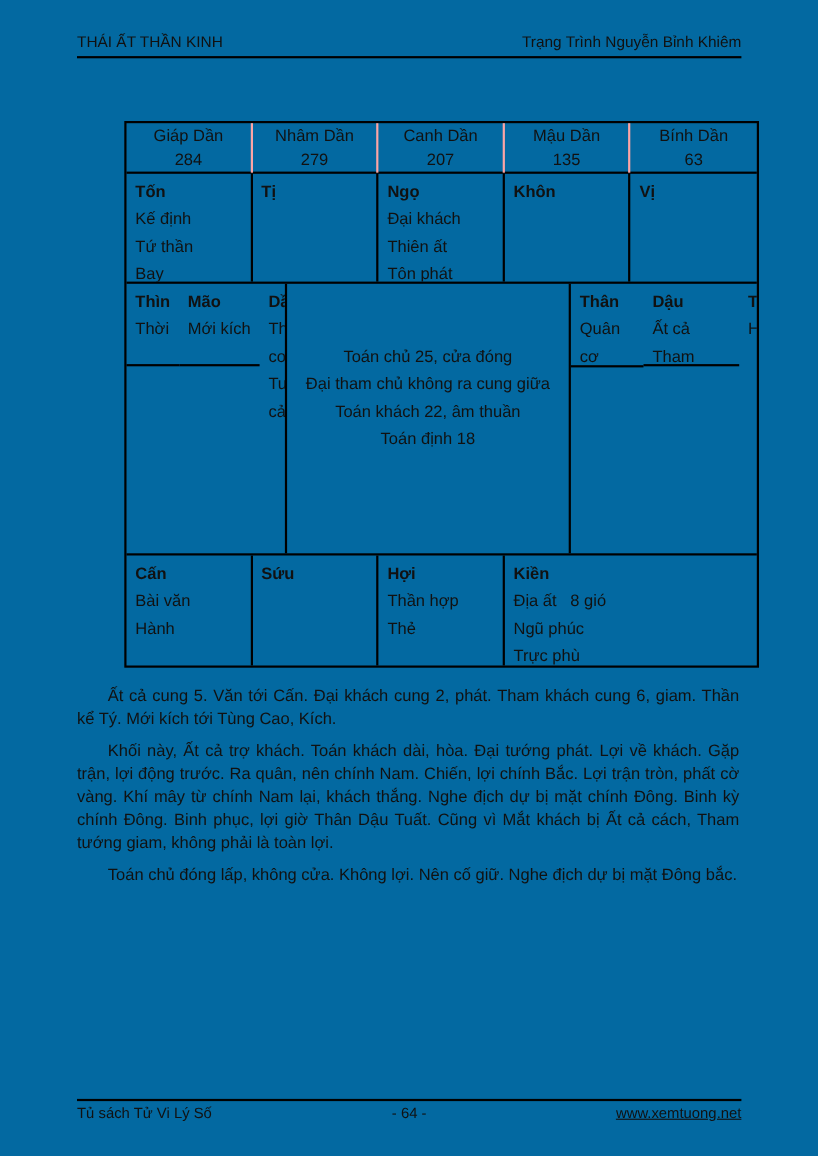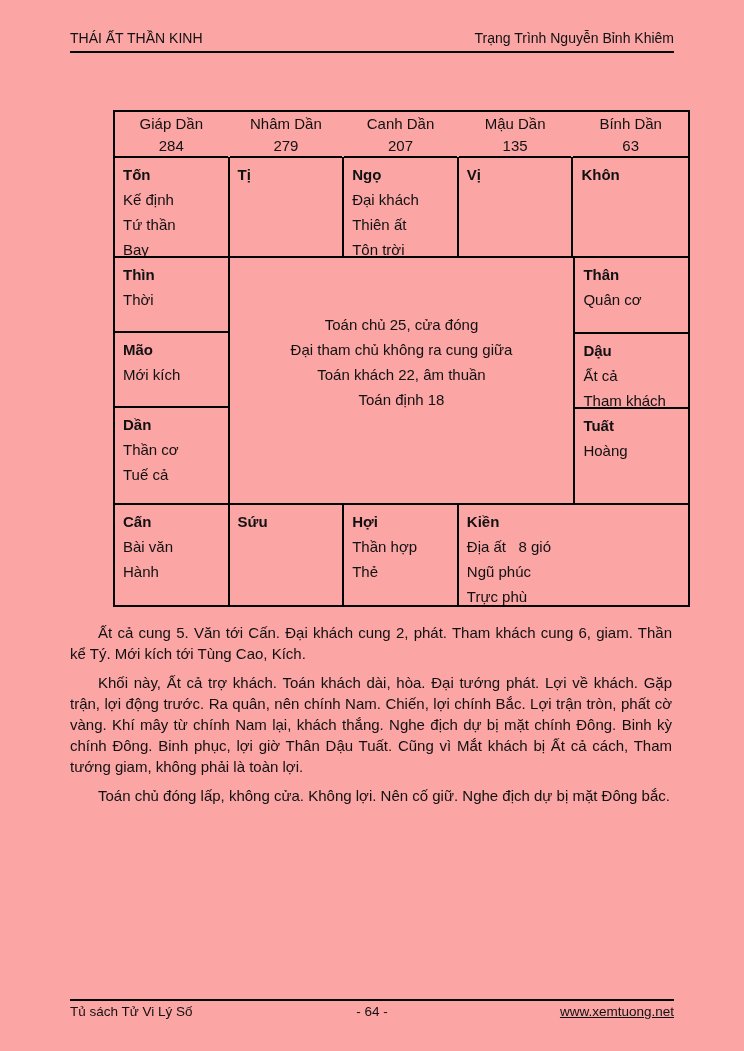--- a/index.html
+++ b/index.html
@@ -6,7 +6,7 @@
   html,body { background:#e8e8e8; }
   body { font-family:"Liberation Sans", sans-serif; color:#111; }
   .page {
-    position:relative; width:744px; height:1051px; background:#fca5a5;
+    position:relative; width:744px; height:1051px; background:#0369a1;
     overflow:hidden;
   }
 

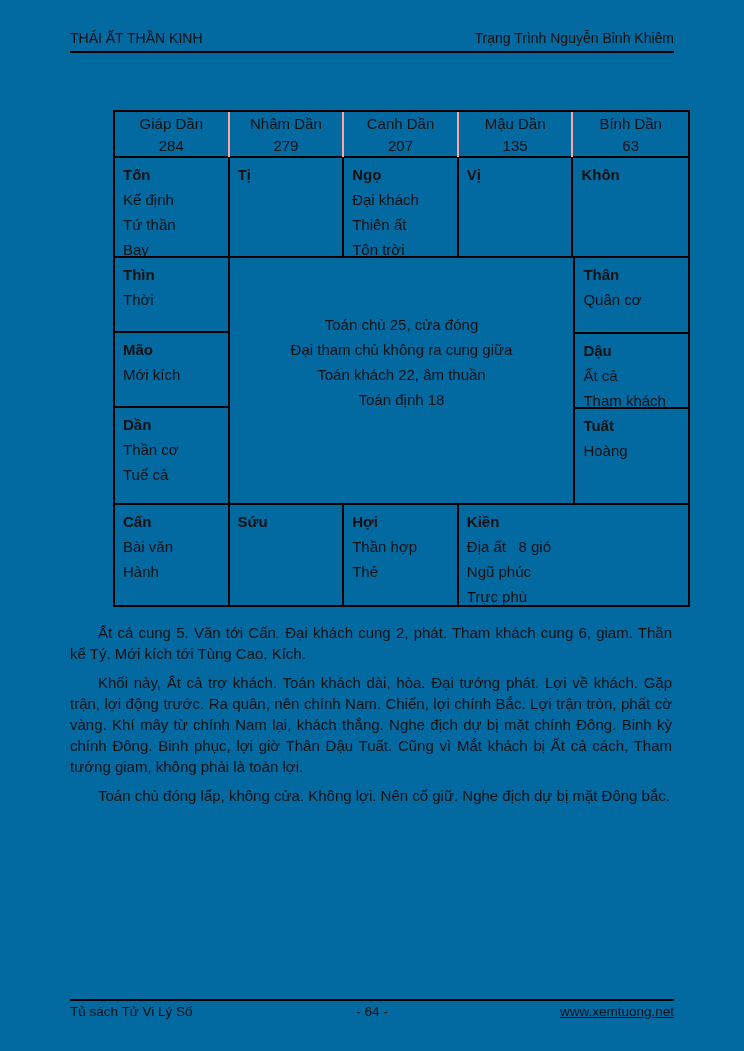--- a/index.html
+++ b/index.html
@@ -134,11 +134,11 @@
           </div>
       </div>
       <div class="cell">
+        <div class="cell-title">Khôn</div>
+        <div></div>
+      </div>
+      <div class="cell">
         <div class="cell-title">Vị</div>
-        <div></div>
-      </div>
-      <div class="cell">
-        <div class="cell-title">Khôn</div>
         <div></div>
       </div>
     </div>

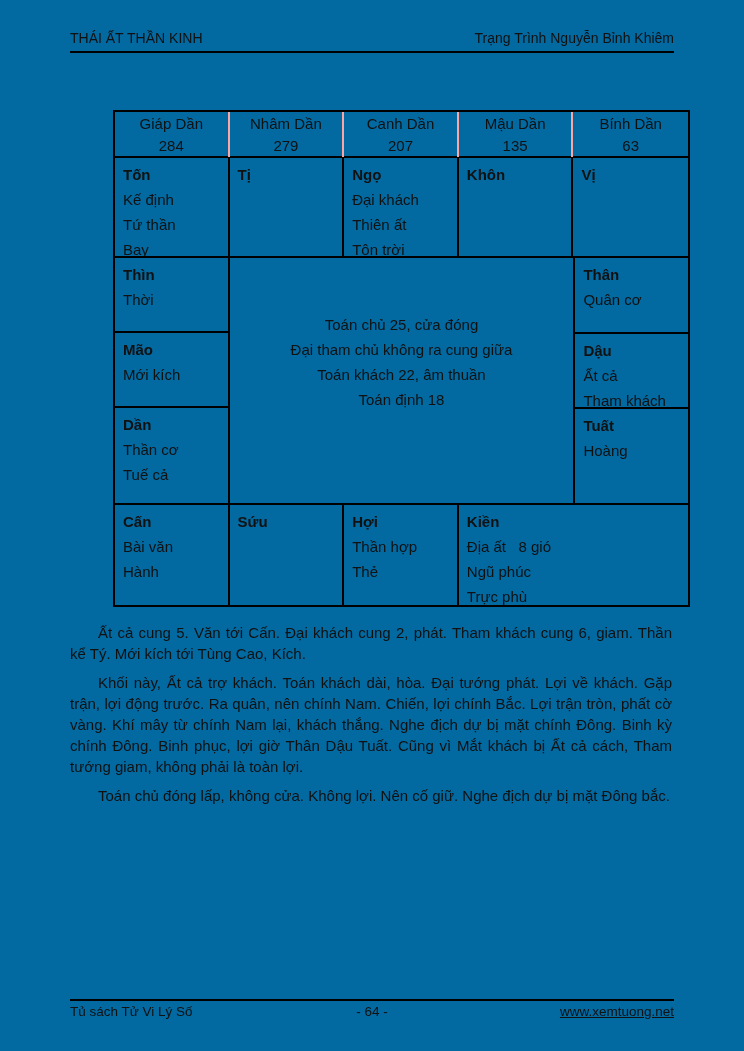--- a/index.html
+++ b/index.html
@@ -130,7 +130,7 @@
         <div>
             <div class="cell-line">Đại khách</div>
             <div class="cell-line">Thiên ất</div>
-            <div class="cell-line">Tôn trời</div>
+            <div class="cell-line">Tôn phát</div>
           </div>
       </div>
       <div class="cell">

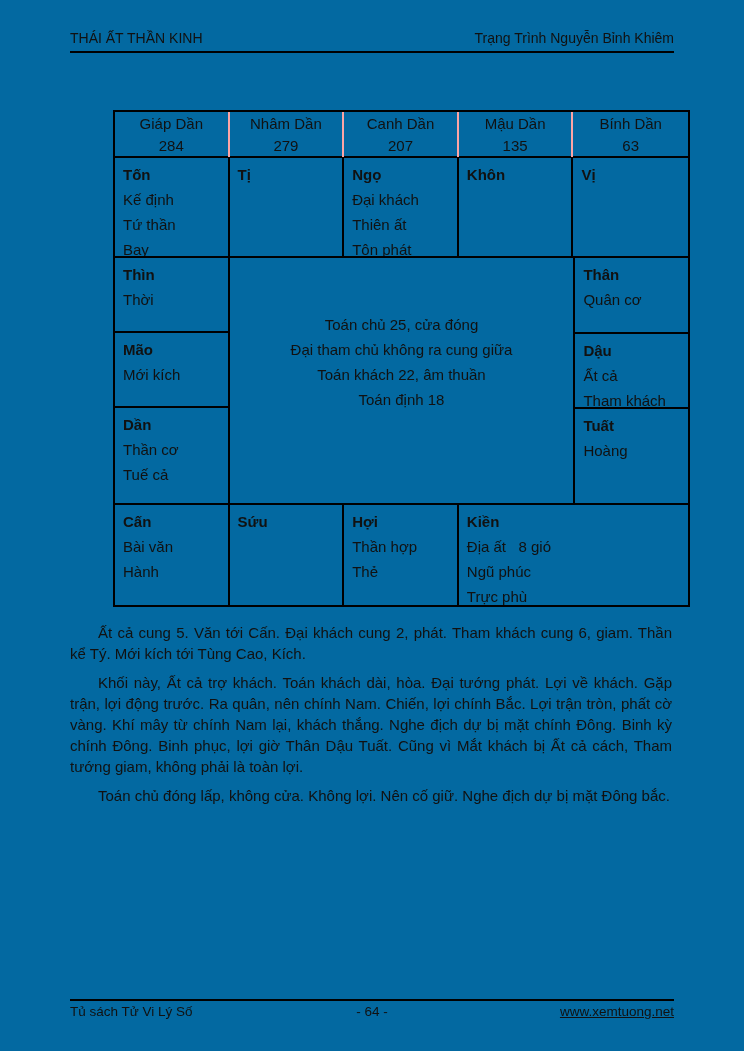--- a/index.html
+++ b/index.html
@@ -41,7 +41,7 @@
     display:grid; grid-template-columns:1fr 3fr 1fr;
     height:247px; border-bottom:2px solid #000;
   }
-  .side-col { display:flex; flex-direction:column; }
+  .side-col { display:flex; }
   .side-col-left { border-right:2px solid #000; }
   .side-col-right { border-left:2px solid #000; }
   .sub-cell { border-bottom:2px solid #000; }

